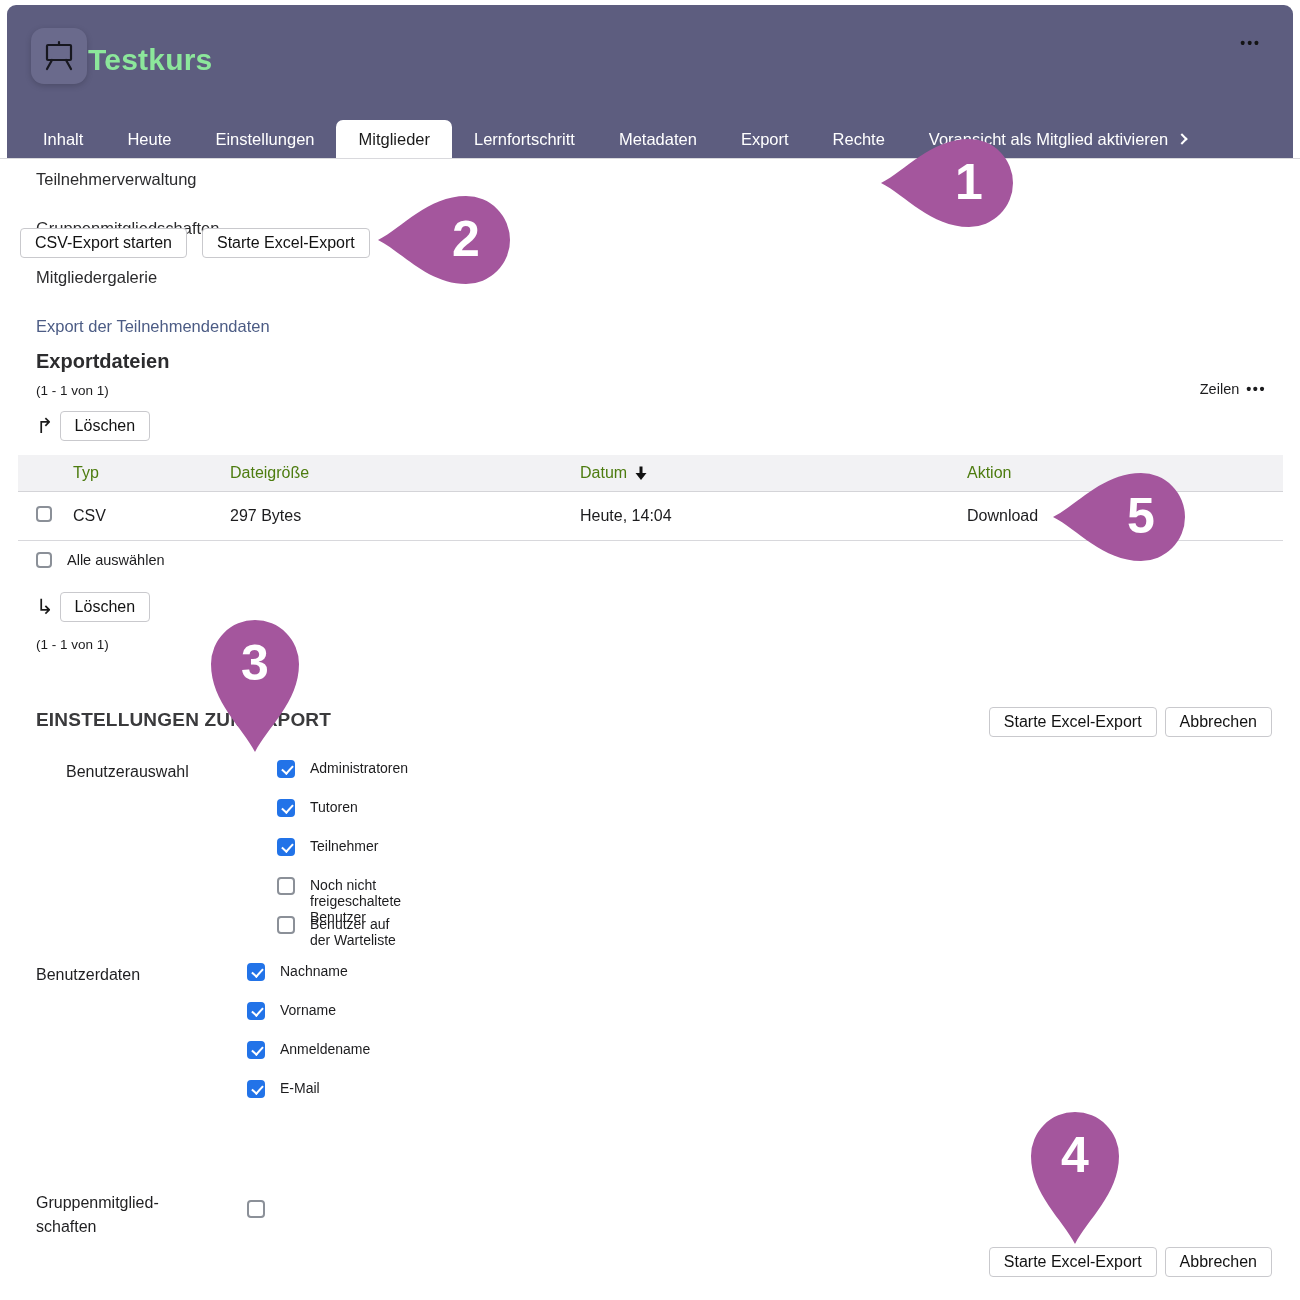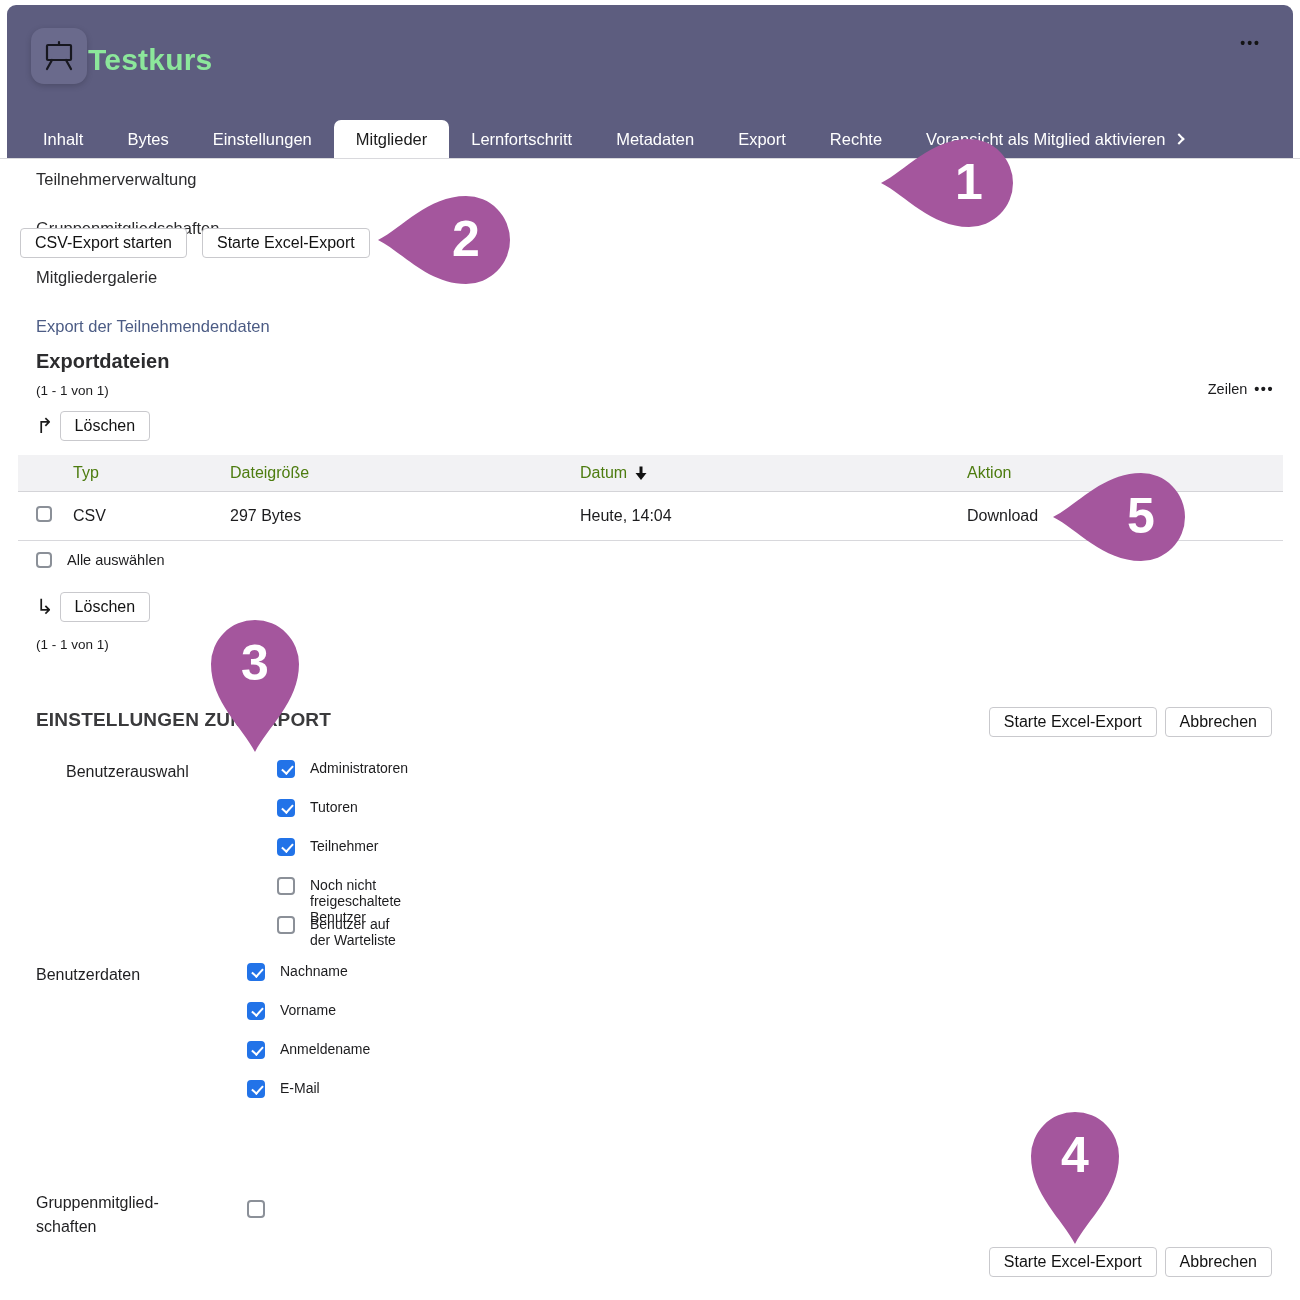--- a/index.html
+++ b/index.html
@@ -92,7 +92,7 @@
 
     <nav class="tabs">
       <a class="tab">Inhalt</a>
-      <a class="tab">Bytes</a>
+      <a class="tab">Heute</a>
       <a class="tab">Einstellungen</a>
       <a class="tab on">Mitglieder</a>
       <a class="tab">Lernfortschritt</a>

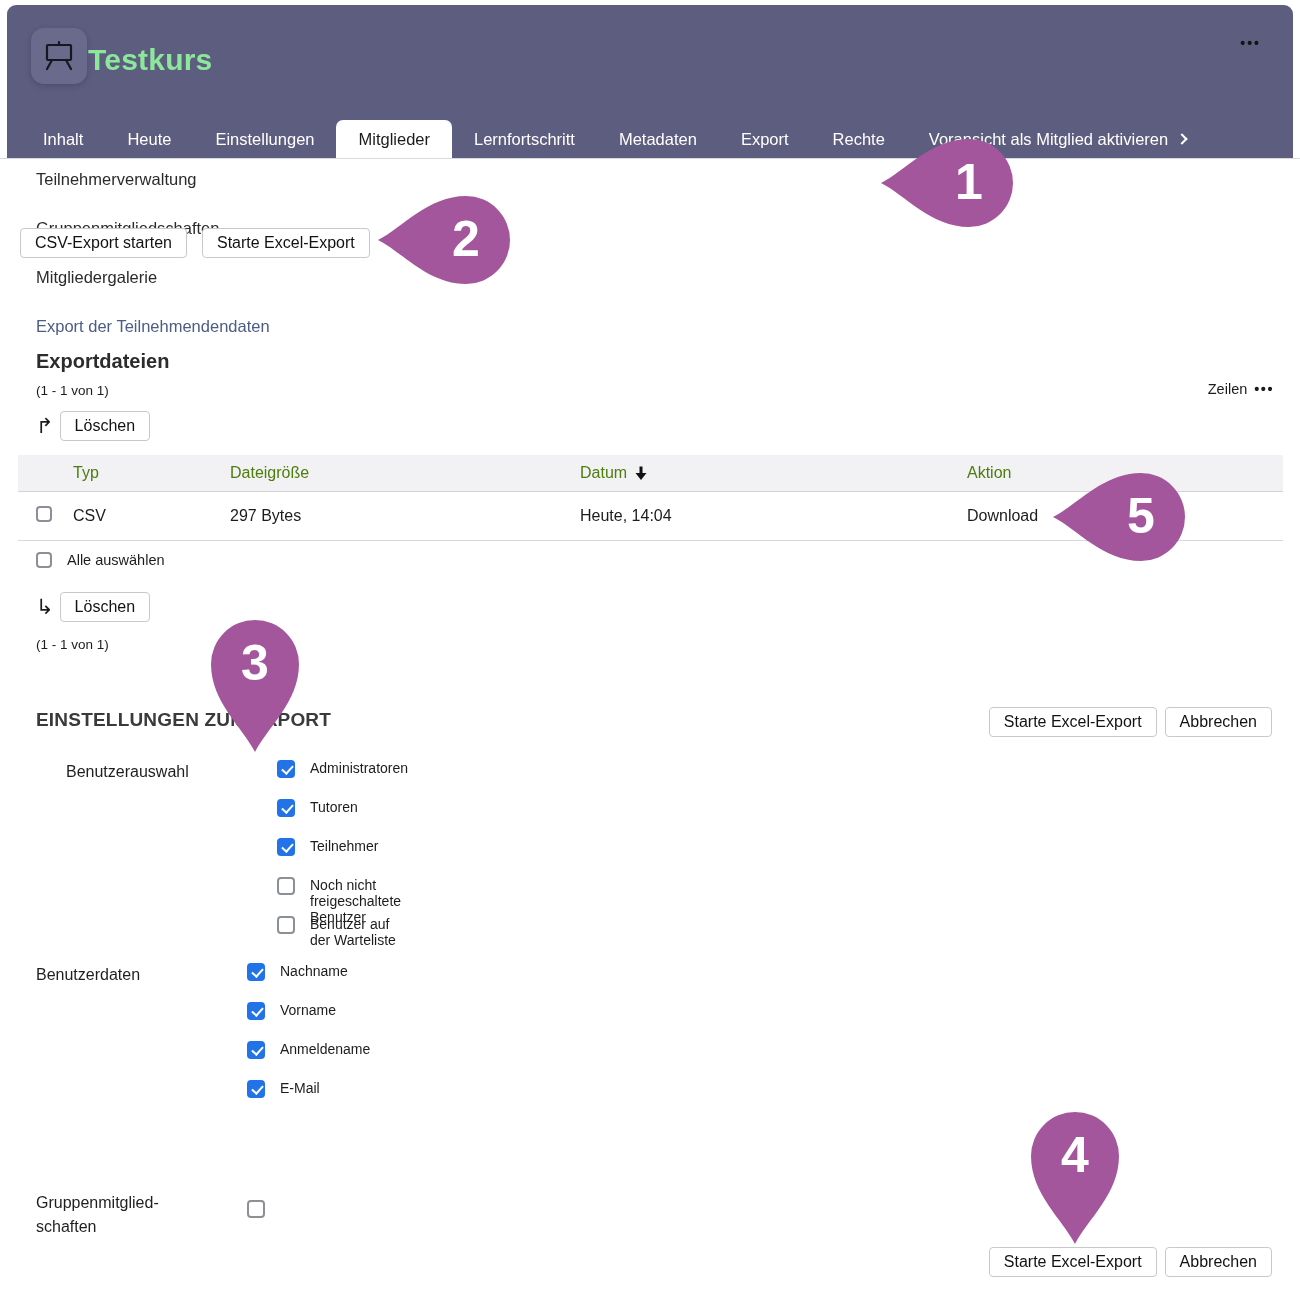--- a/index.html
+++ b/index.html
@@ -29,7 +29,7 @@
   
   .files-title { position:absolute; left:36px; top:350px; font-size:20px; font-weight:700; color:#2c2c2e; }
   .count-top { position:absolute; left:36px; top:383px; font-size:13.5px; }
-  .rows-ctl { position:absolute; right:26px; top:381px; font-size:14.5px; display:flex; gap:7px; align-items:center; }
+  .rows-ctl { position:absolute; right:34px; top:381px; font-size:14.5px; display:flex; gap:7px; align-items:center; }
   .rows-dots { font-weight:700; letter-spacing:1.5px; cursor:pointer; }
   .del-row { position:absolute; left:36px; display:flex; align-items:center; gap:6px; }
   .del-row .arr { font-family:"DejaVu Sans",sans-serif; font-size:21px; line-height:20px; color:#1b1b1b; }

